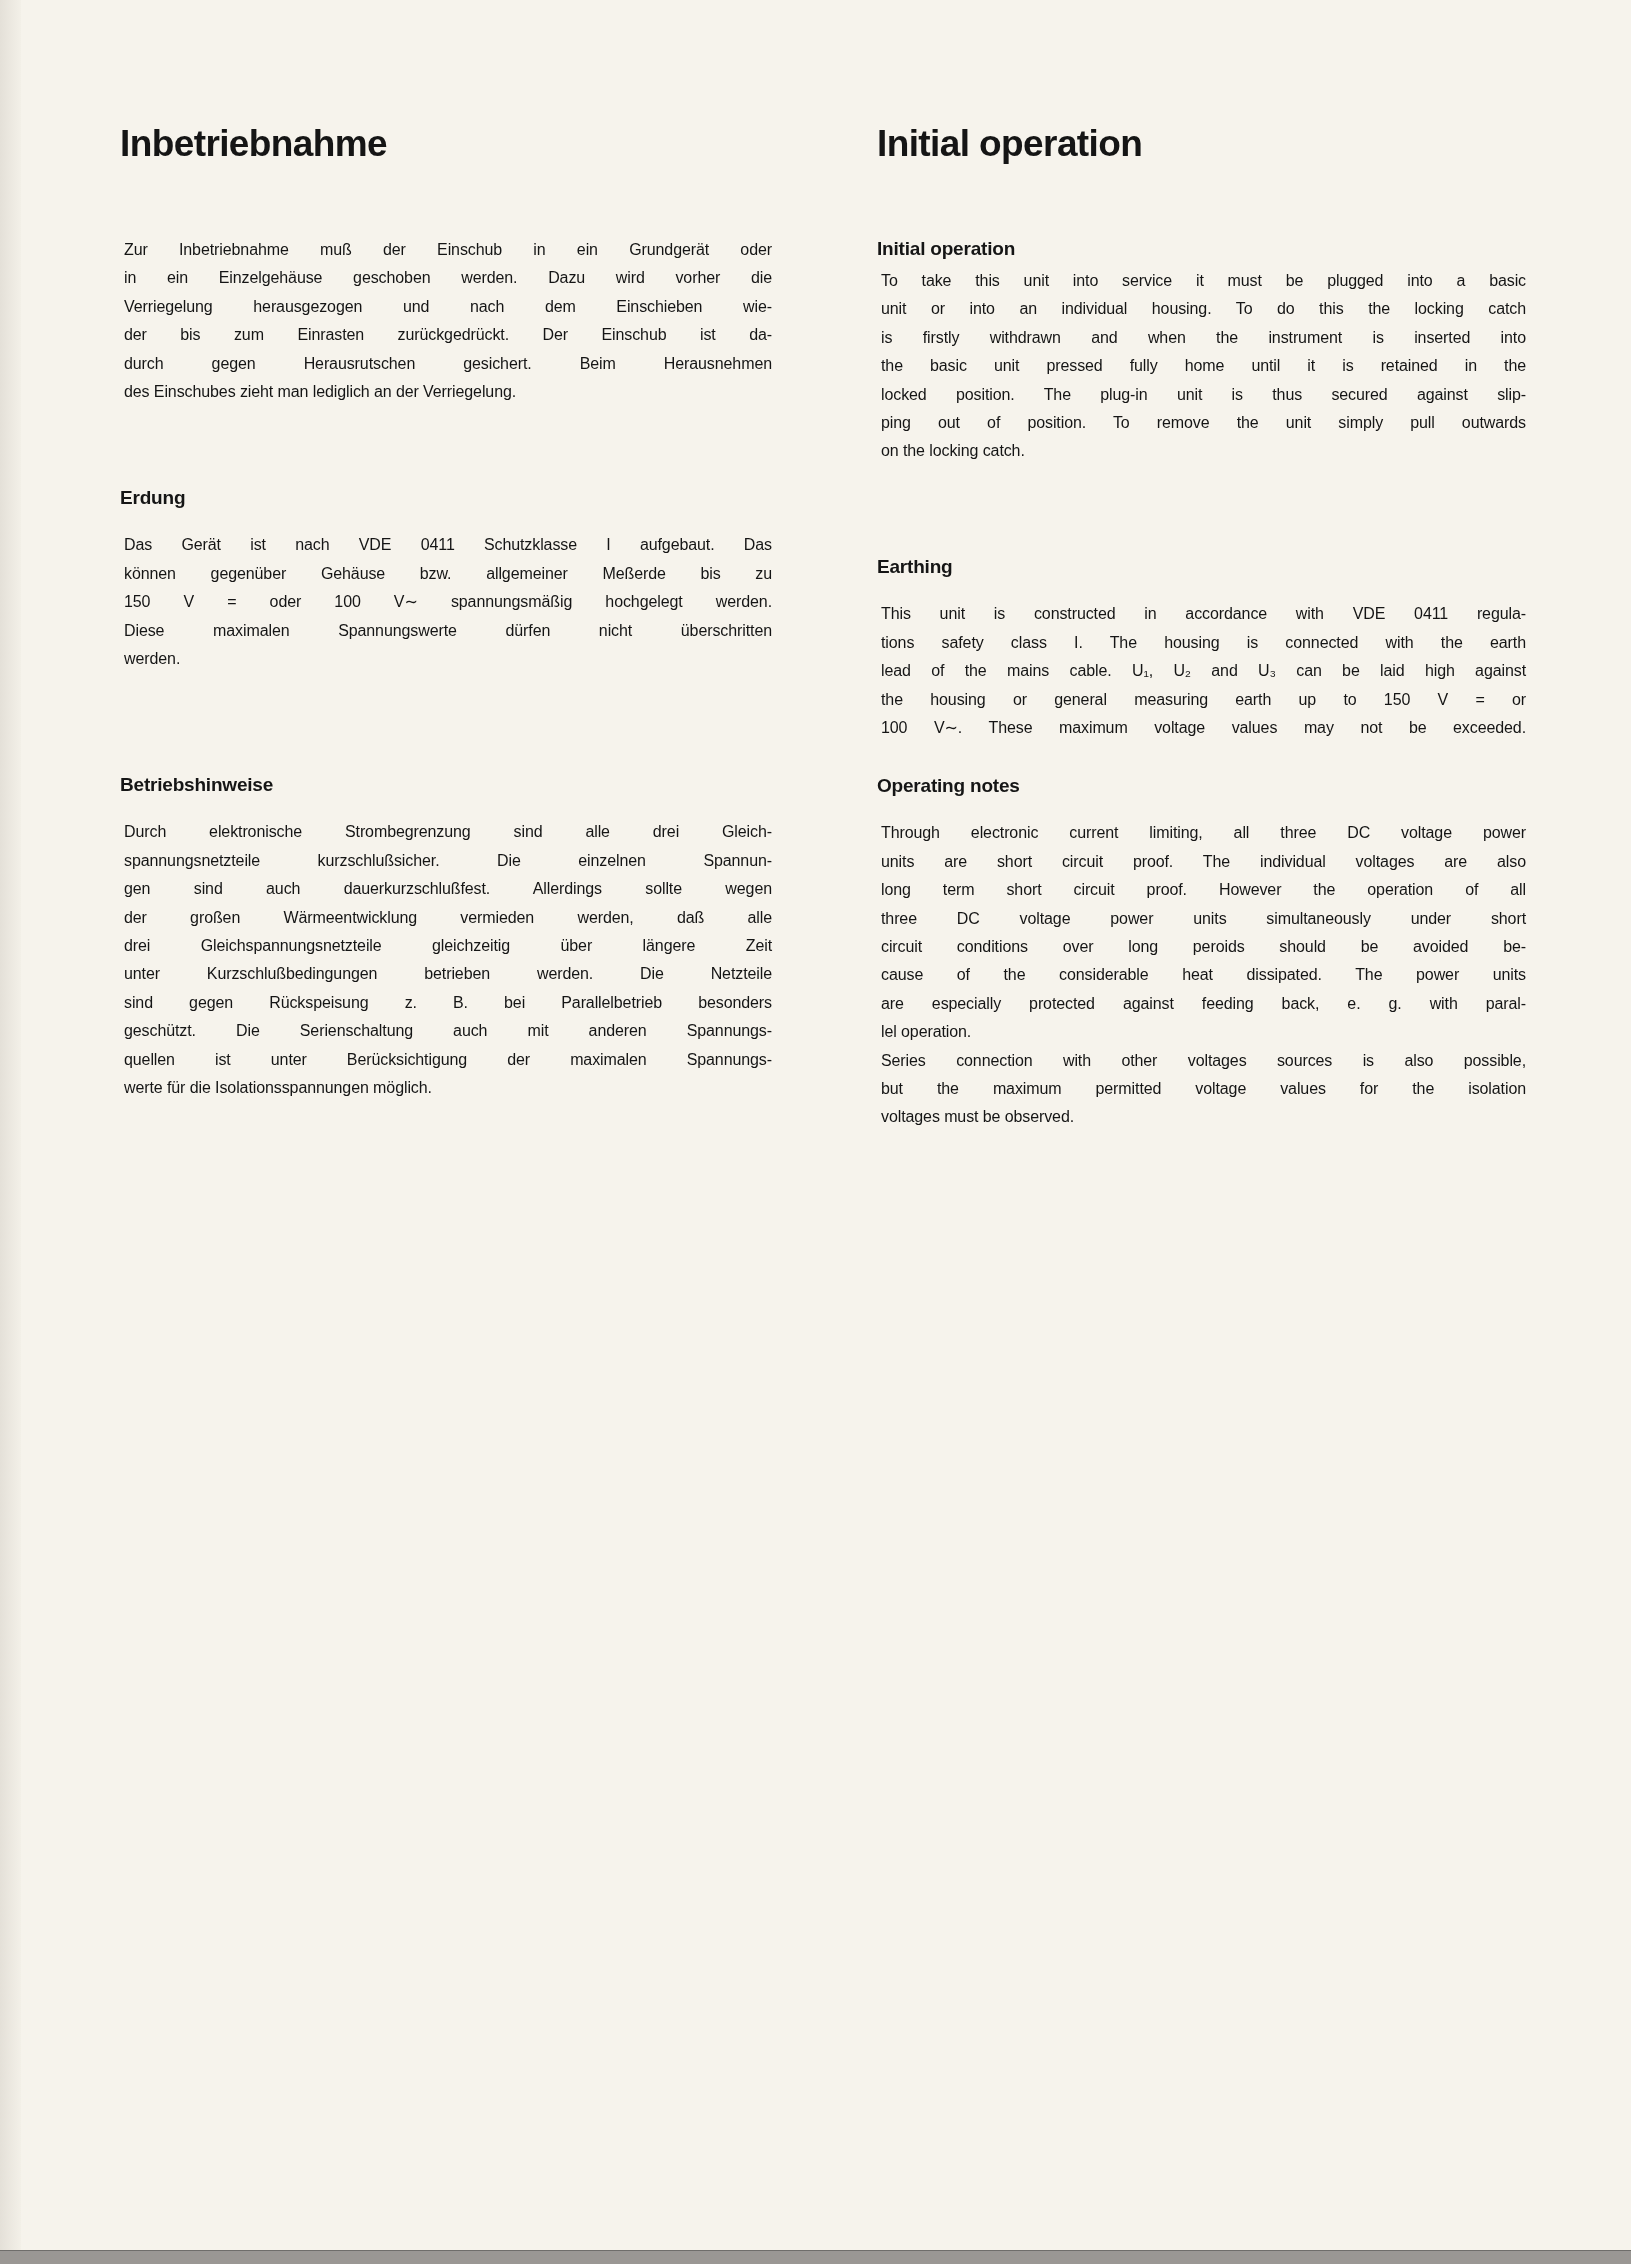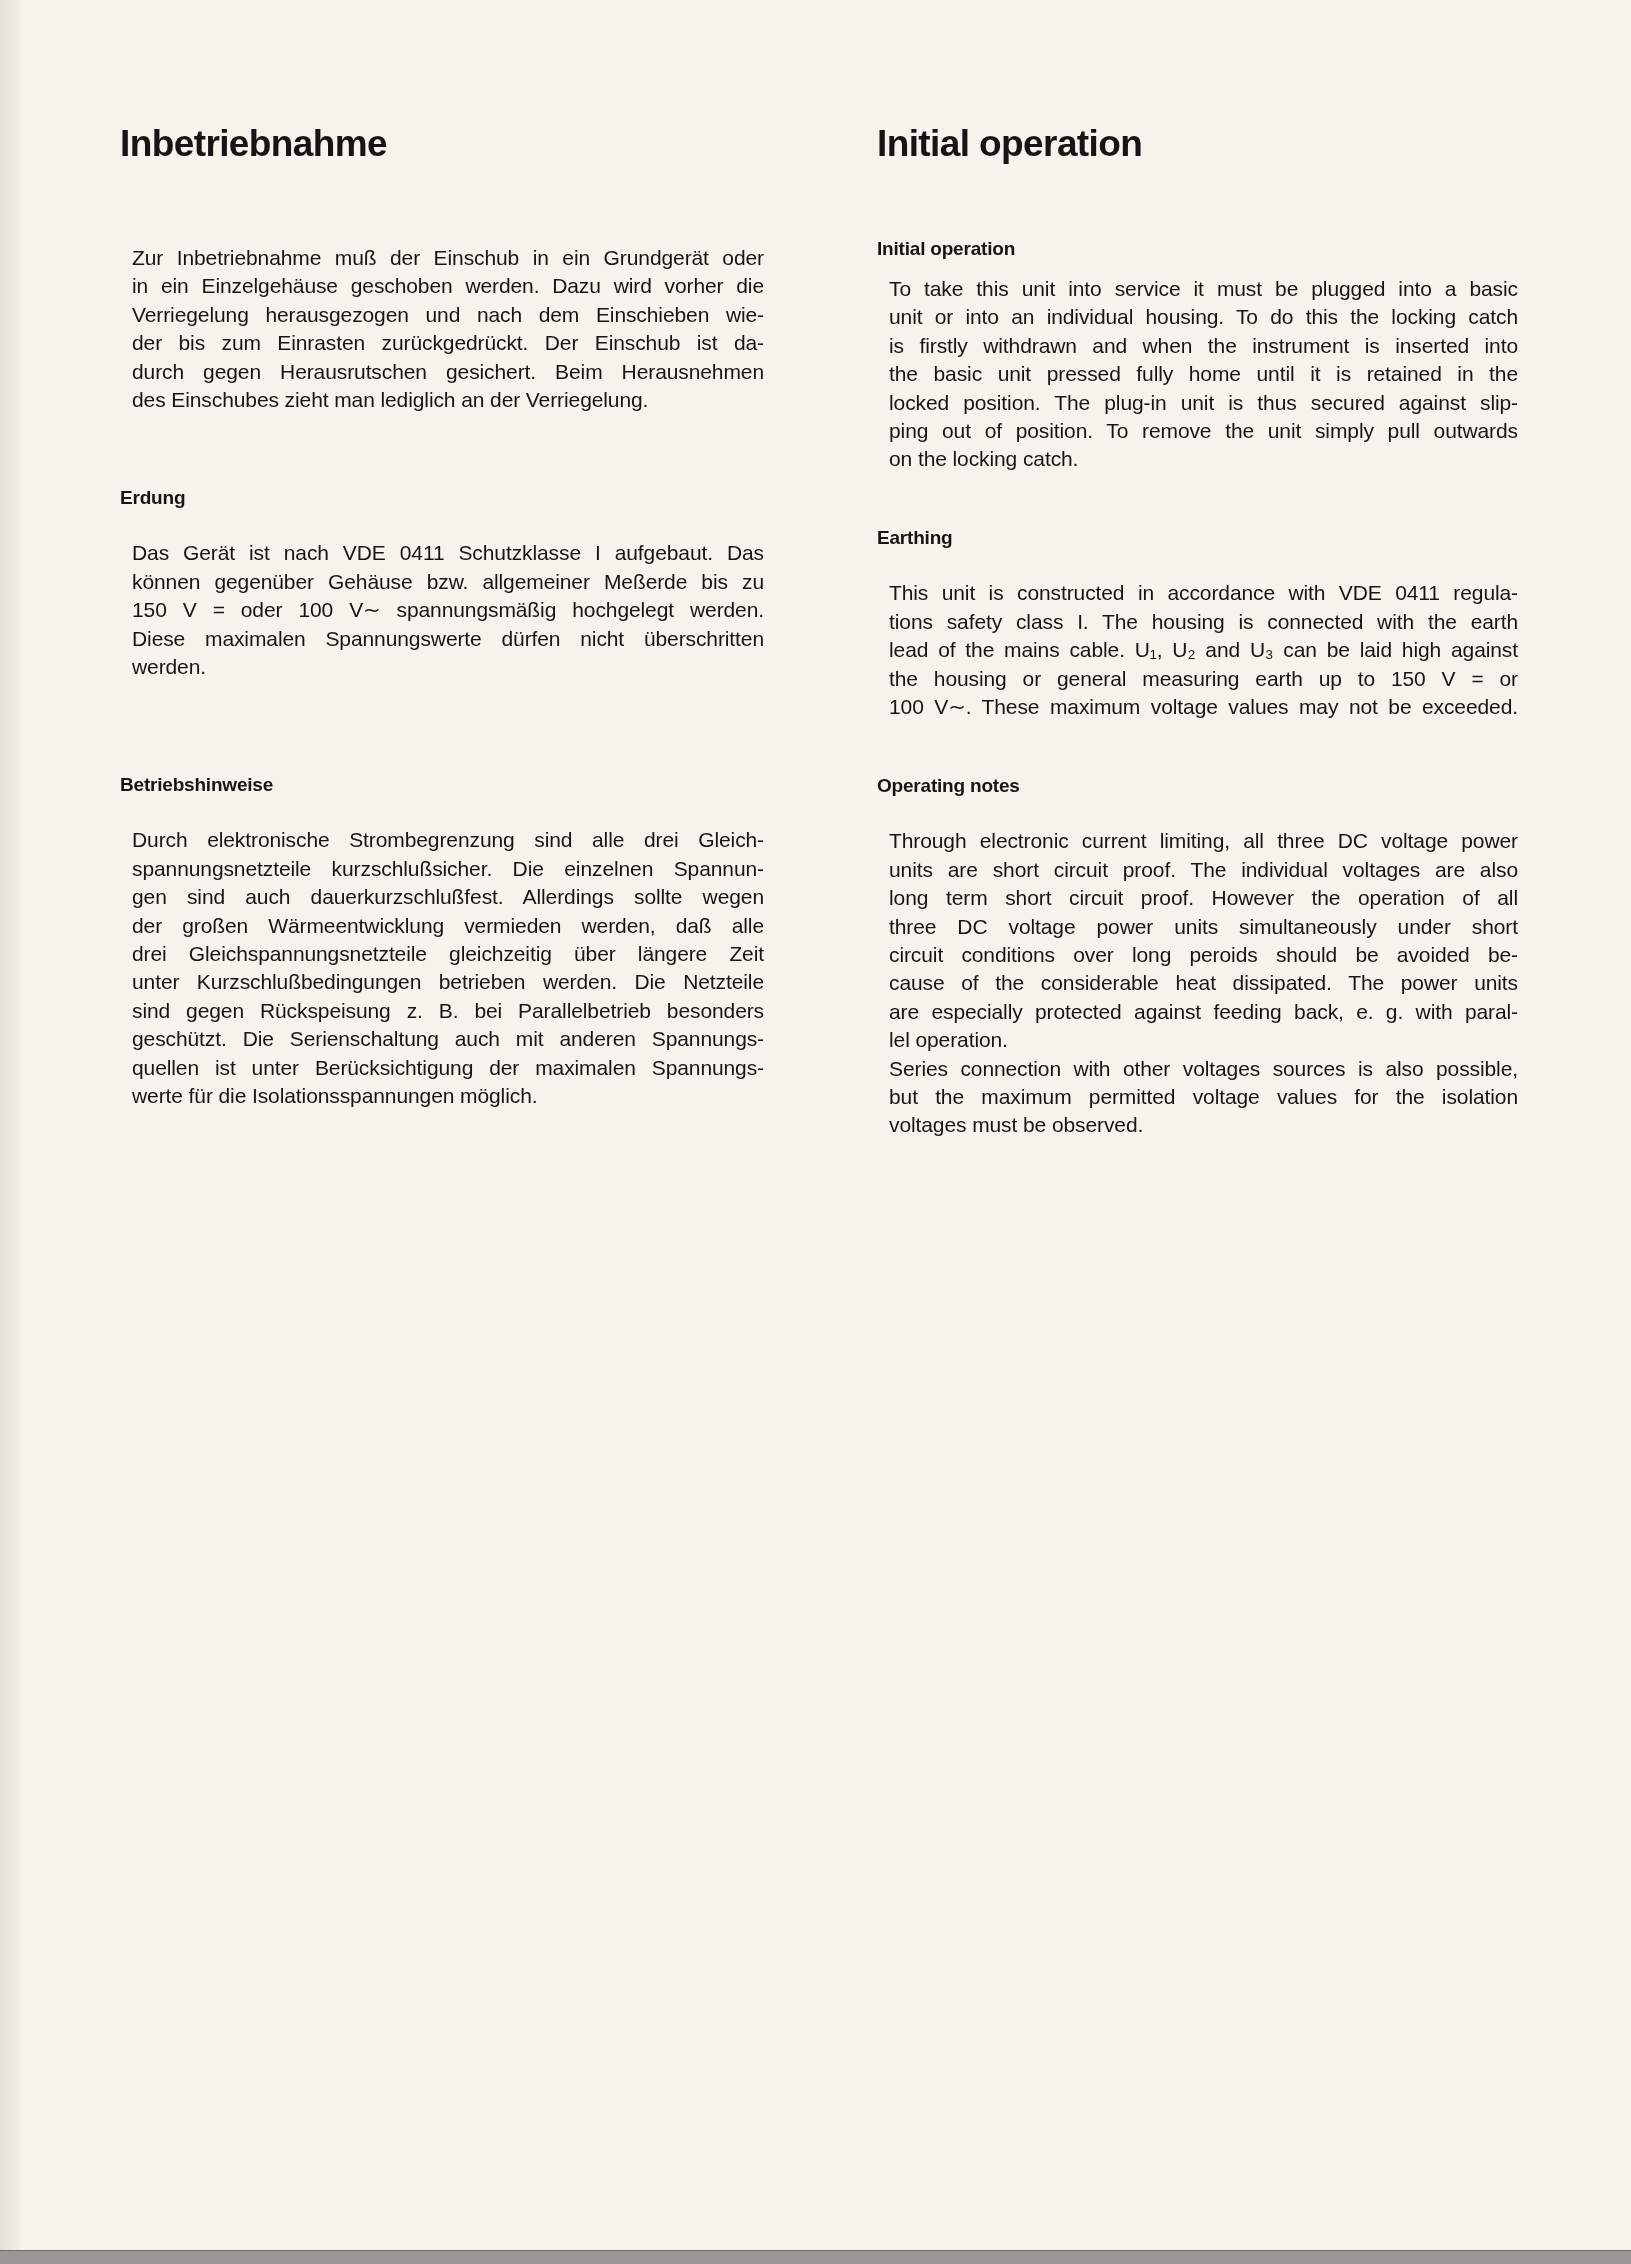--- a/index.html
+++ b/index.html
@@ -35,7 +35,7 @@
       letter-spacing: -0.2px;
     }
     .section-body {
-      margin: 12px; font-size: 21px; line-height: 28.4px;
+      margin: 4px; font-size: 16px; line-height: 28.4px;
       text-align: justify; letter-spacing: -0.1px;
     }
     .section-body .line { display: block; text-align: justify; text-align-last: justify; white-space: nowrap; }

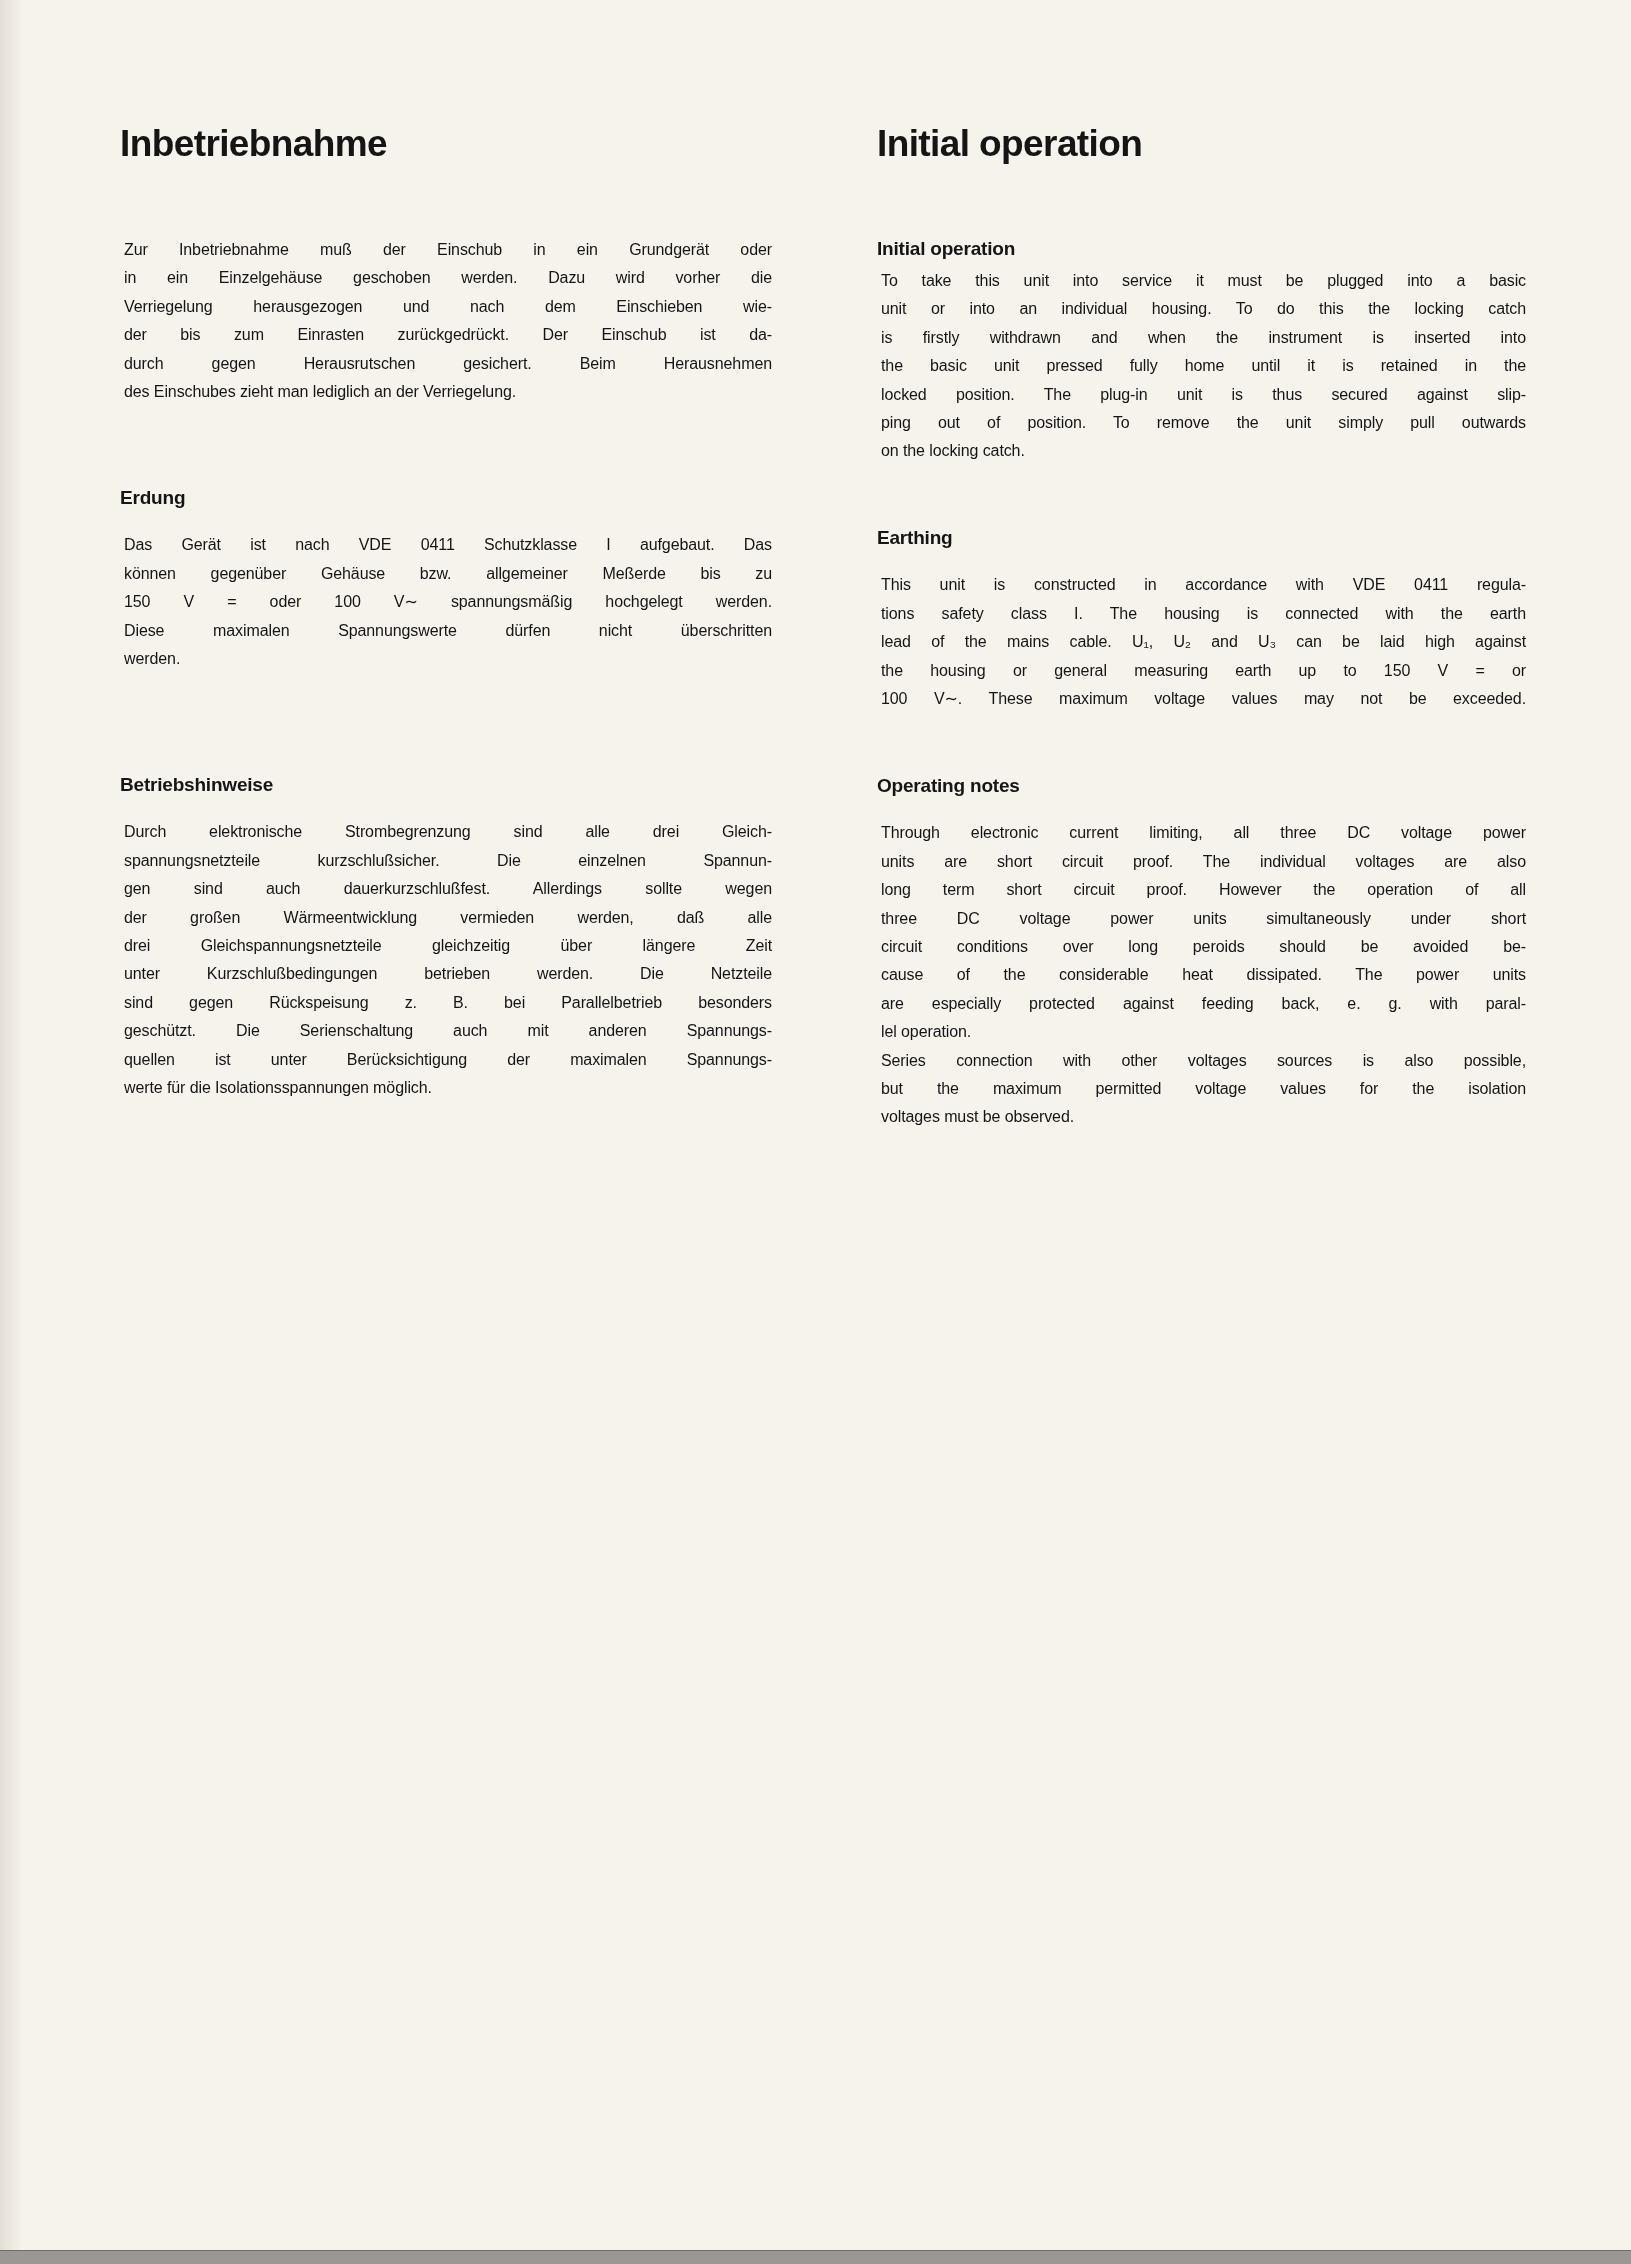--- a/index.html
+++ b/index.html
@@ -107,7 +107,7 @@
     </p>
   </div>
 
-  <div class="section" style="top:523px;">
+  <div class="section" style="top:552px;">
     <h2 class="section-heading">Earthing</h2>
     <div class="gap-small"></div>
     <p class="section-body">

